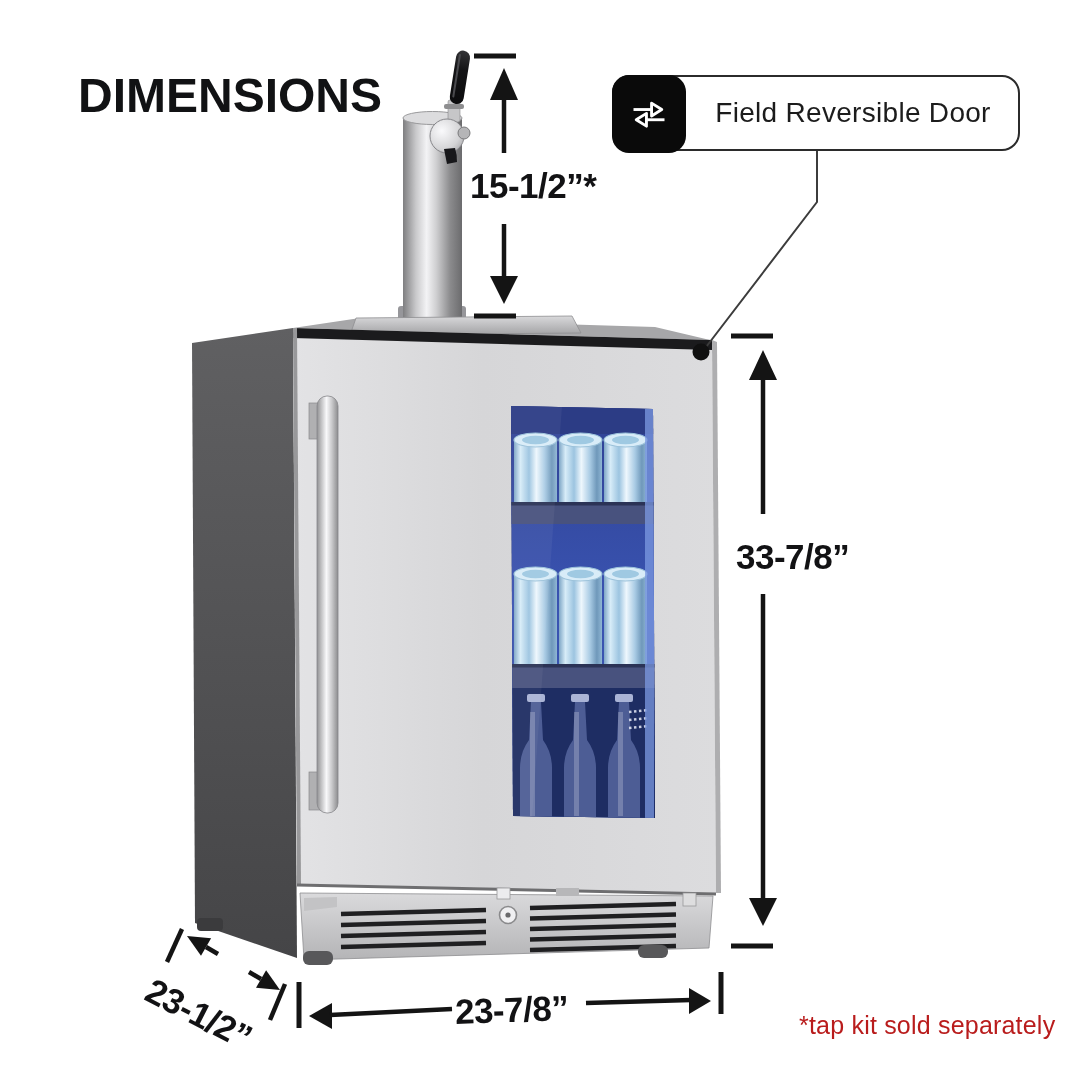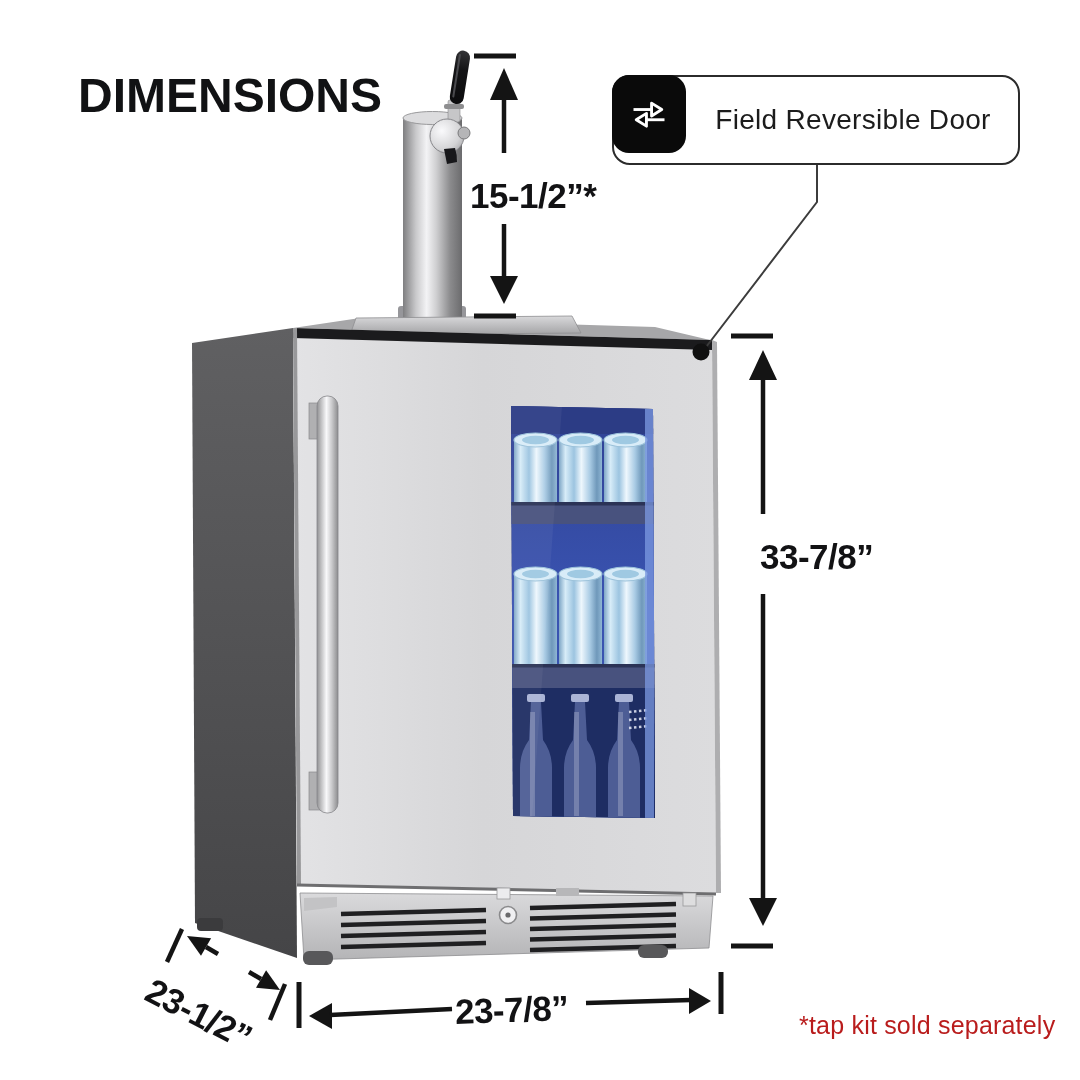--- a/index.html
+++ b/index.html
@@ -19,7 +19,7 @@
 
   
   .callout{
-    position:absolute;left:612px;top:75px;width:408px;height:90px;
+    position:absolute;left:612px;top:75px;width:408px;height:76px;
     border:2px solid #2b2b2b;border-radius:18px;background:#ffffff;
     box-sizing:border-box;
   }

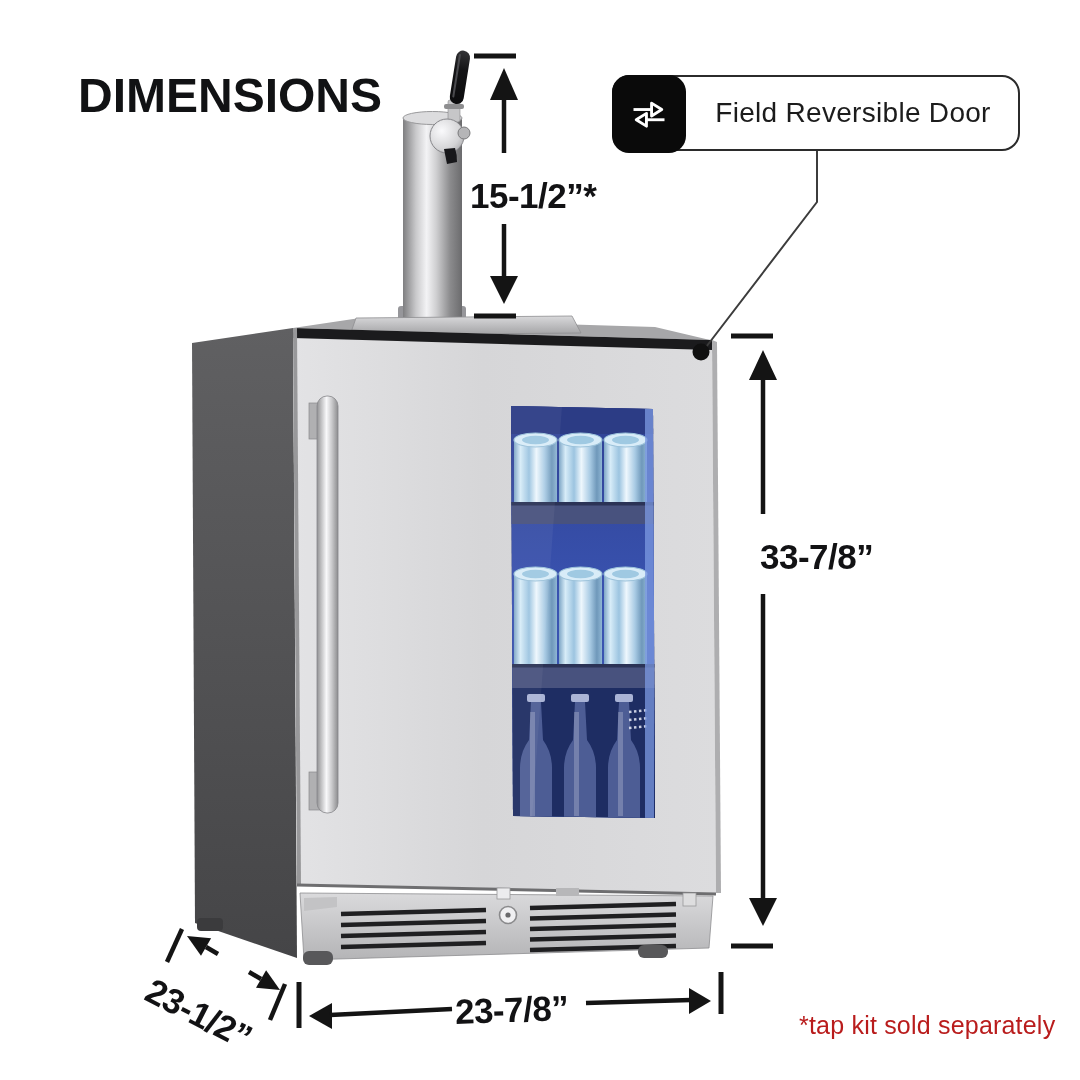--- a/index.html
+++ b/index.html
@@ -39,7 +39,7 @@
     position:absolute;font-weight:bold;font-size:35px;color:#121214;
     letter-spacing:-.5px;white-space:nowrap;
   }
-  .dim-tap{left:470px;top:166px;margin-top:10px;}
+  .dim-tap{left:470px;top:166px;}
   .dim-height{left:736px;top:537px;margin-left:24px;}
   .dim-width{left:455px;top:990px;transform:rotate(-2deg);}
   .dim-depth{left:142px;top:994px;transform:rotate(27deg);transform-origin:center;}

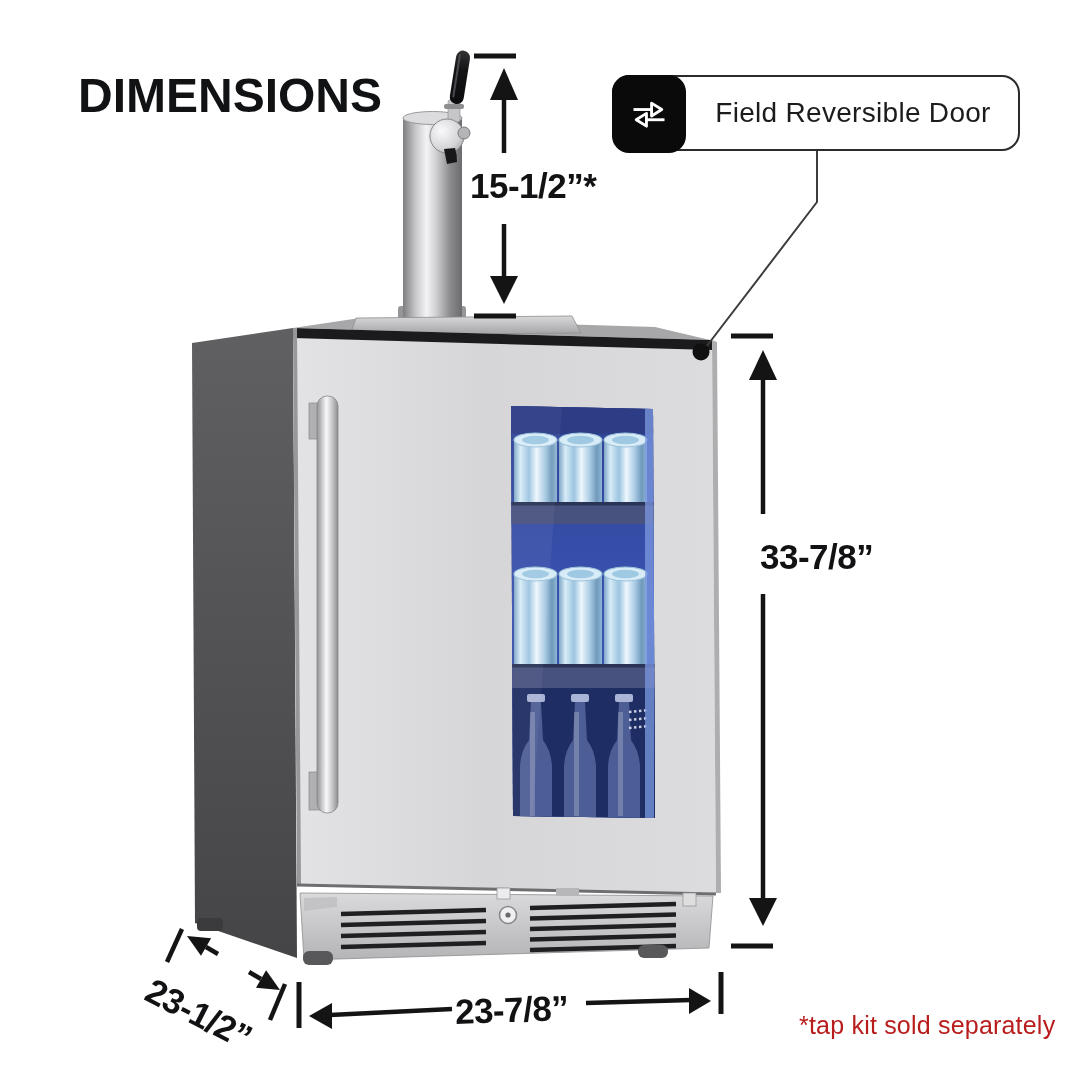--- a/index.html
+++ b/index.html
@@ -40,7 +40,7 @@
     letter-spacing:-.5px;white-space:nowrap;
   }
   .dim-tap{left:470px;top:166px;}
-  .dim-height{left:736px;top:537px;margin-left:24px;}
+  .dim-height{left:736px;top:537px;}
   .dim-width{left:455px;top:990px;transform:rotate(-2deg);}
   .dim-depth{left:142px;top:994px;transform:rotate(27deg);transform-origin:center;}
 </style>

